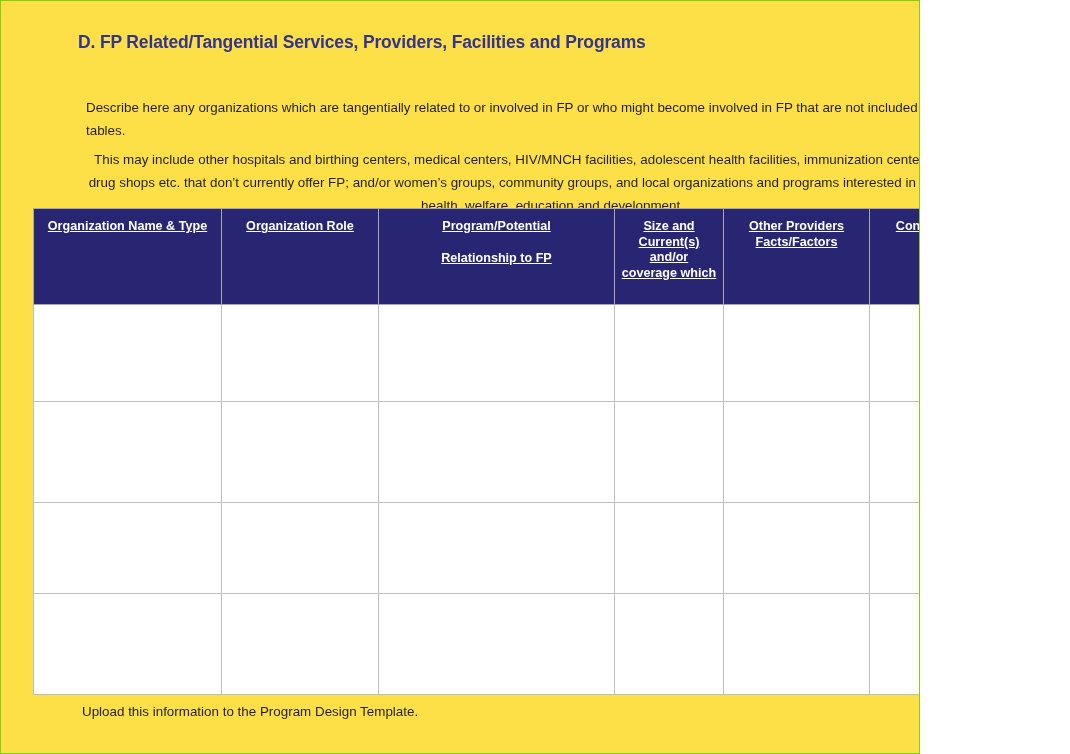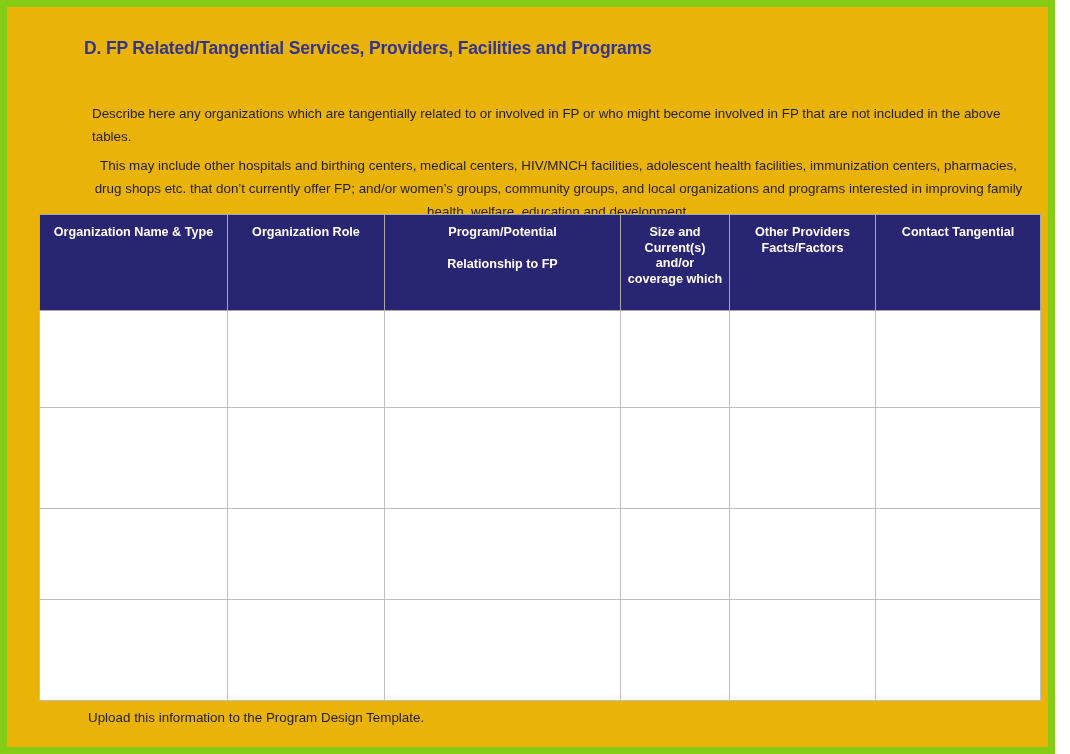--- a/index.html
+++ b/index.html
@@ -14,11 +14,11 @@
 
   #page {
     position: relative;
-    width: 1055px;
+    width: 920px;
     height: 754px;
     box-sizing: border-box;
-    background: #eab308;
-    border: 7px solid #84cc16;
+    background: #fde047;
+    border: 1px solid #84cc16;
     overflow: hidden;
   }
 

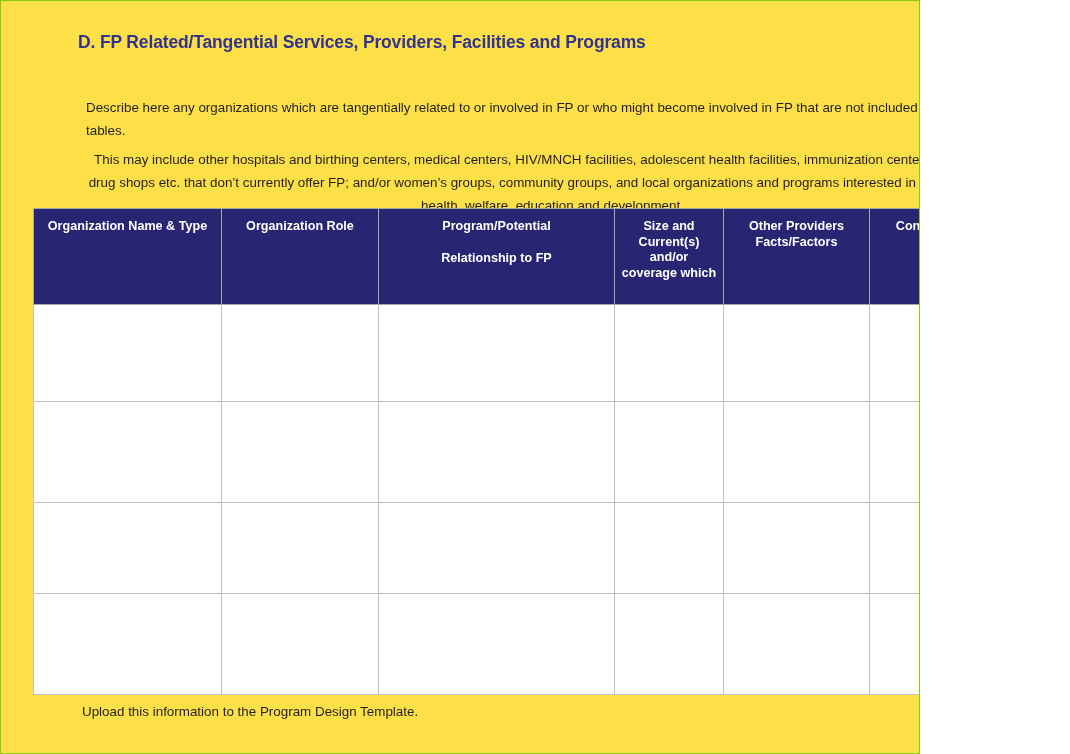--- a/index.html
+++ b/index.html
@@ -84,6 +84,7 @@
     height: 85px;
     border: 1px solid #a8a8a8;
     line-height: 15.5px;
+    text-decoration: underline;
   }
 
   #org-table th .hline {

